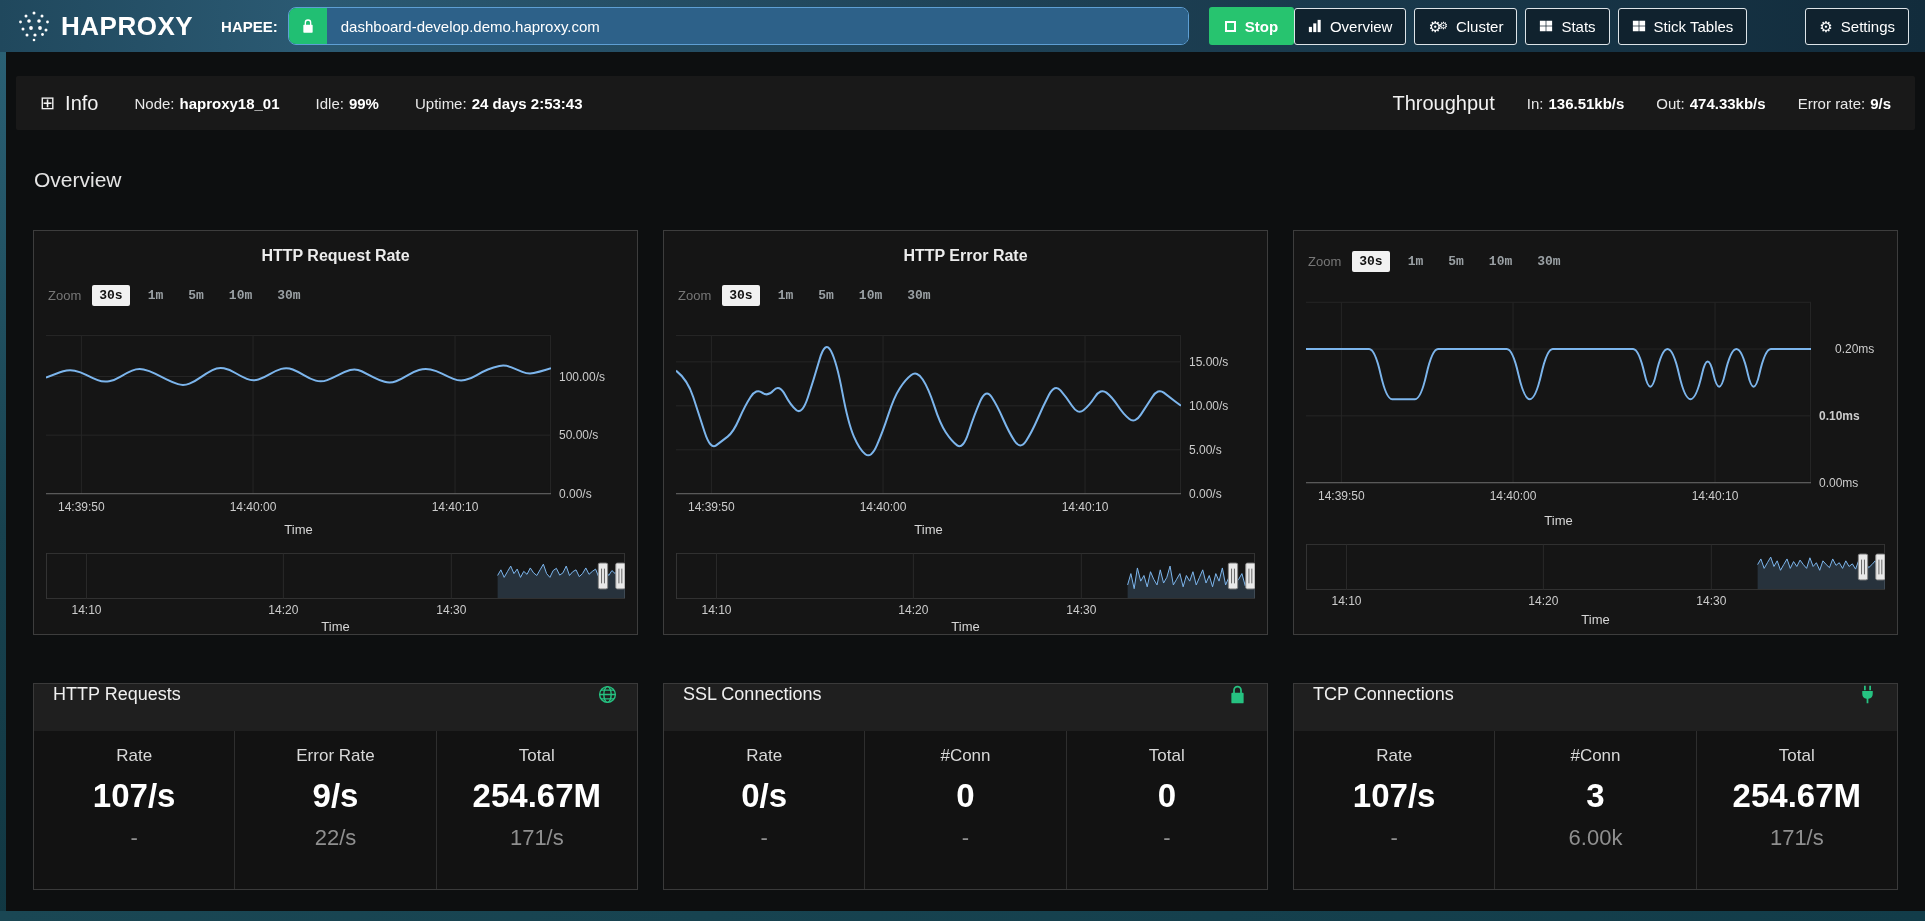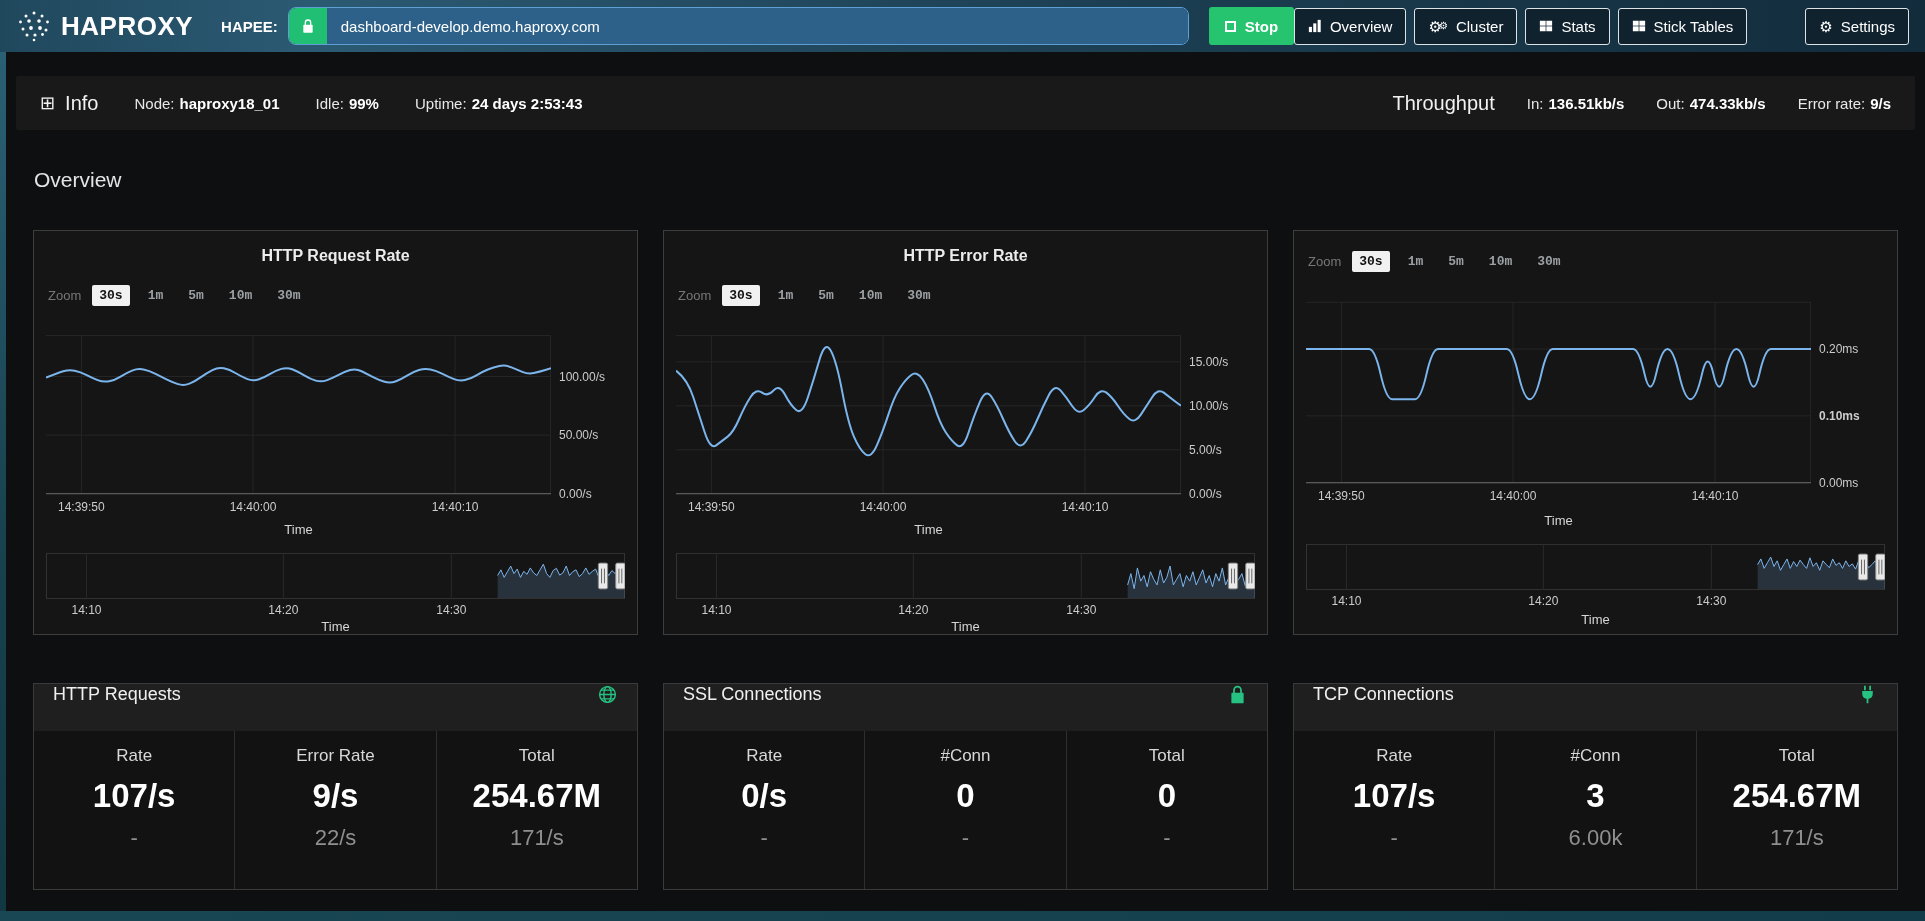--- a/index.html
+++ b/index.html
@@ -338,7 +338,7 @@
             <path d="M0.0,84.7 Q22.7,84.7 34.1,84.7 Q45.5,84.7 56.8,84.7 Q68.2,84.7 79.5,84.7 Q90.9,84.7 102.3,84.7 Q113.6,84.7 125.0,84.7 Q136.4,84.7 147.7,124.7 Q159.1,164.7 170.5,164.7 Q181.8,164.7 193.2,164.7 Q204.5,164.7 215.9,164.7 Q227.3,164.7 238.6,124.7 Q250.0,84.7 261.4,84.7 Q272.7,84.7 284.1,84.7 Q295.5,84.7 306.8,84.7 Q318.2,84.7 329.5,84.7 Q340.9,84.7 352.3,84.7 Q363.6,84.7 375.0,84.7 Q386.4,84.7 397.7,84.7 Q409.1,84.7 420.5,124.7 Q431.8,164.7 443.2,164.7 Q454.5,164.7 465.9,124.7 Q477.3,84.7 488.6,84.7 Q500.0,84.7 511.4,84.7 Q522.7,84.7 534.1,84.7 Q545.5,84.7 556.8,84.7 Q568.2,84.7 579.5,84.7 Q590.9,84.7 602.3,84.7 Q613.6,84.7 625.0,84.7 Q636.4,84.7 647.7,84.7 Q659.1,84.7 670.5,124.7 Q681.8,164.7 693.2,124.7 Q704.5,84.7 715.9,84.7 Q727.3,84.7 738.6,124.7 Q750.0,164.7 761.4,164.7 Q772.7,164.7 784.1,124.7 Q795.5,84.7 806.8,124.7 Q818.2,164.7 829.5,124.7 Q840.9,84.7 852.3,84.7 Q863.6,84.7 875.0,124.7 Q886.4,164.7 897.7,124.7 Q909.1,84.7 920.5,84.7 Q931.8,84.7 943.2,84.7 Q954.5,84.7 965.9,84.7 Q977.3,84.7 988.6,84.7 L1000.0,84.7" fill="none" stroke="#7cb5ec" stroke-width="2" vector-effect="non-scaling-stroke" stroke-linejoin="round"></path>
           </svg>
         <div class="ylabels">
-            <span style="top: 28.2222%;">0.20ms</span>
+            <span style="top: 28.2222%; margin-left: 16px;">0.20ms</span>
             <span style="top: 63.7778%; font-weight: bold;">0.10ms</span>
             <span style="top: 99.3333%;">0.00ms</span>
           </div>

